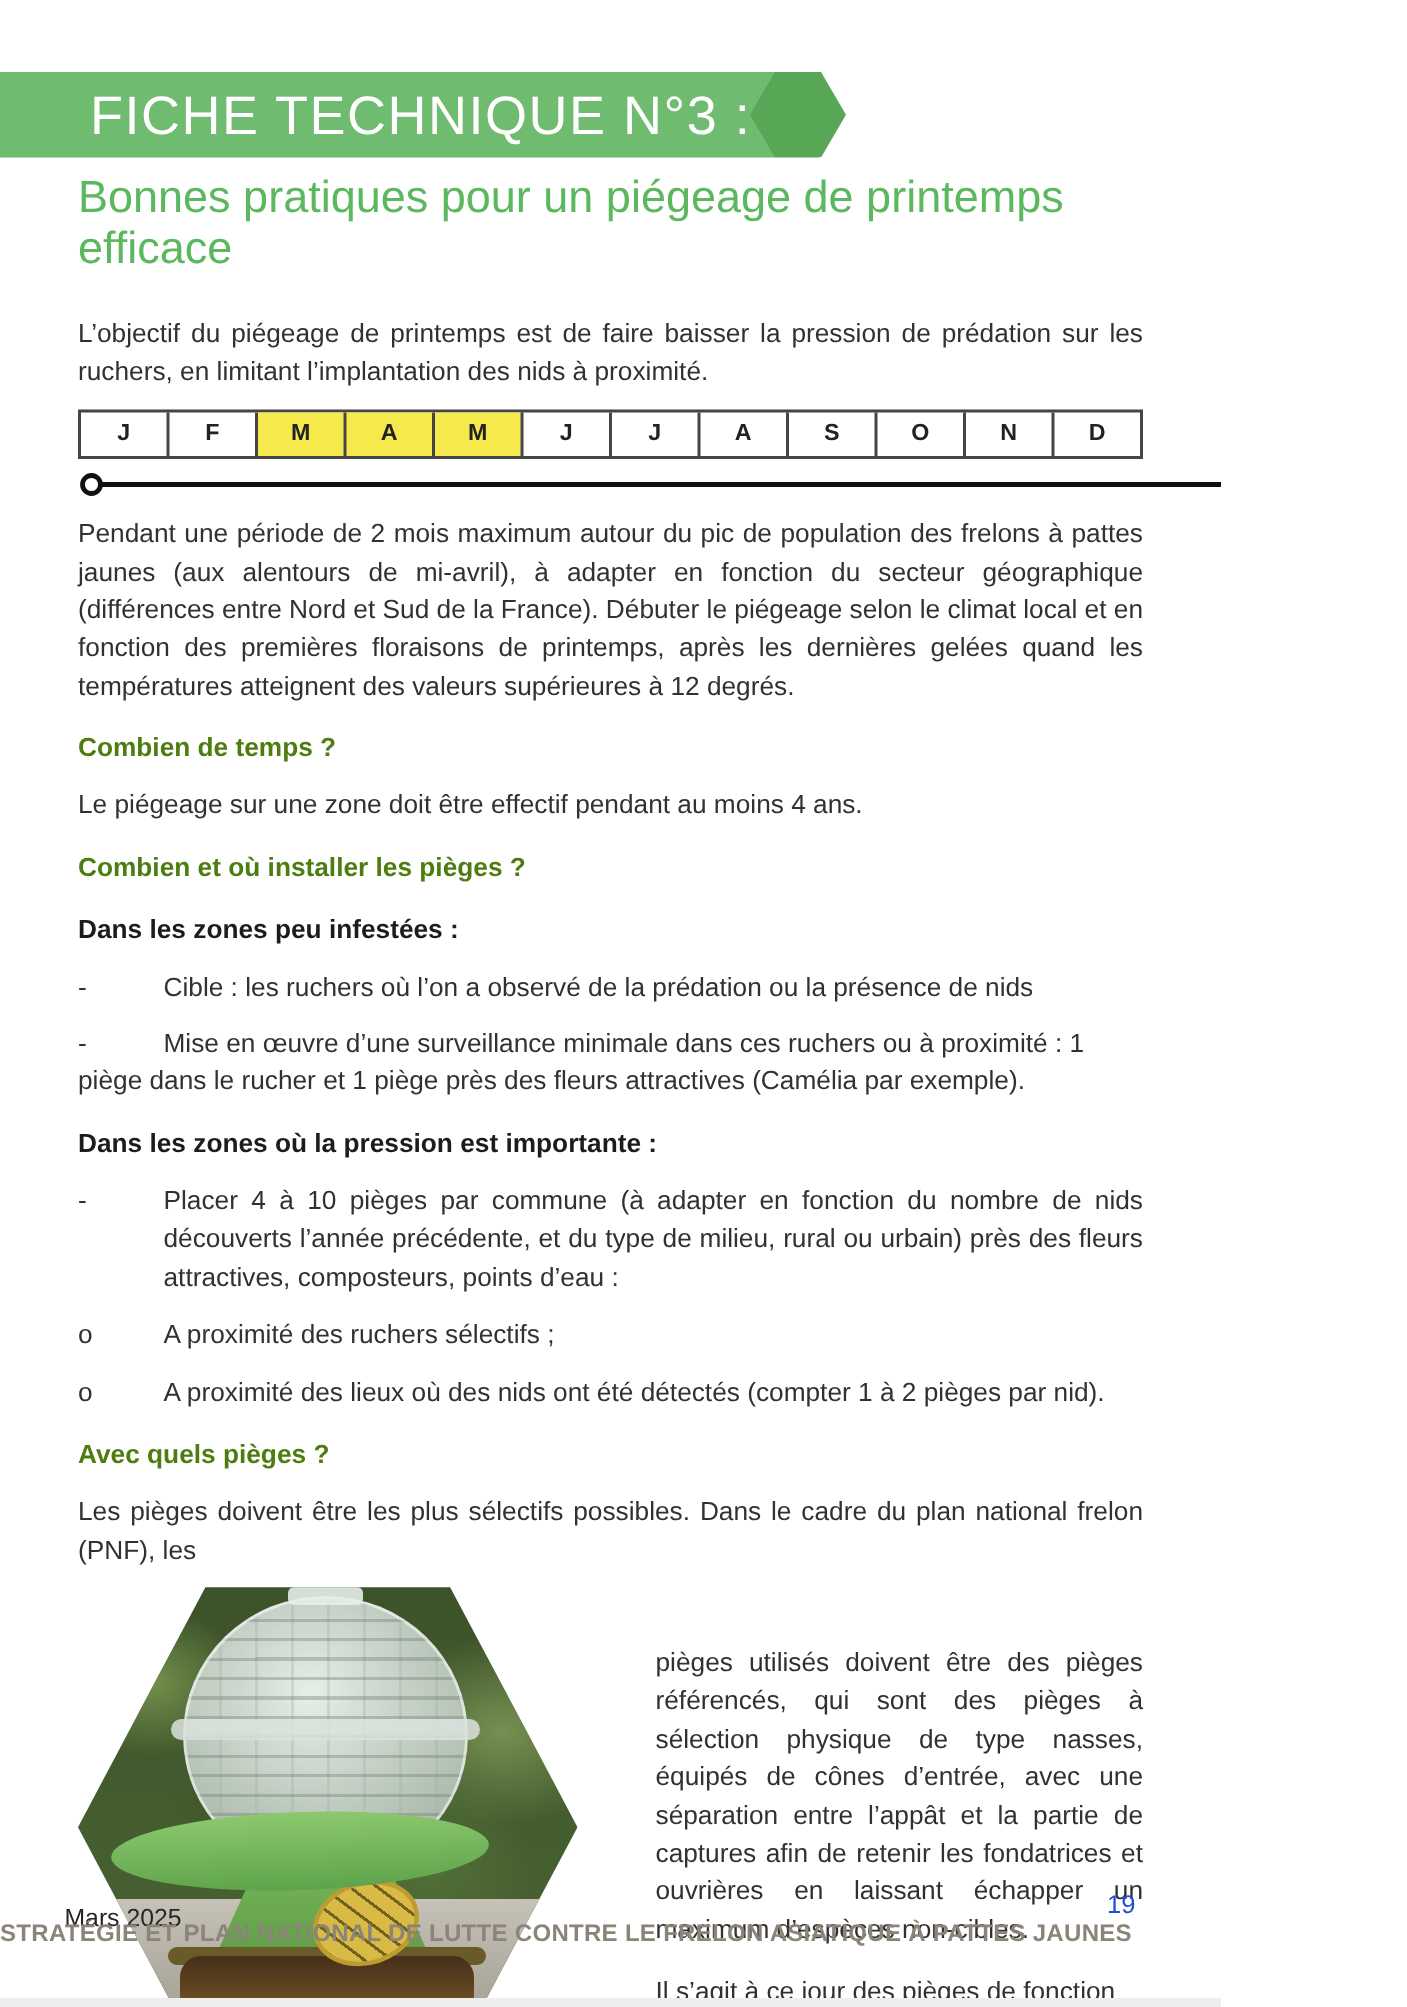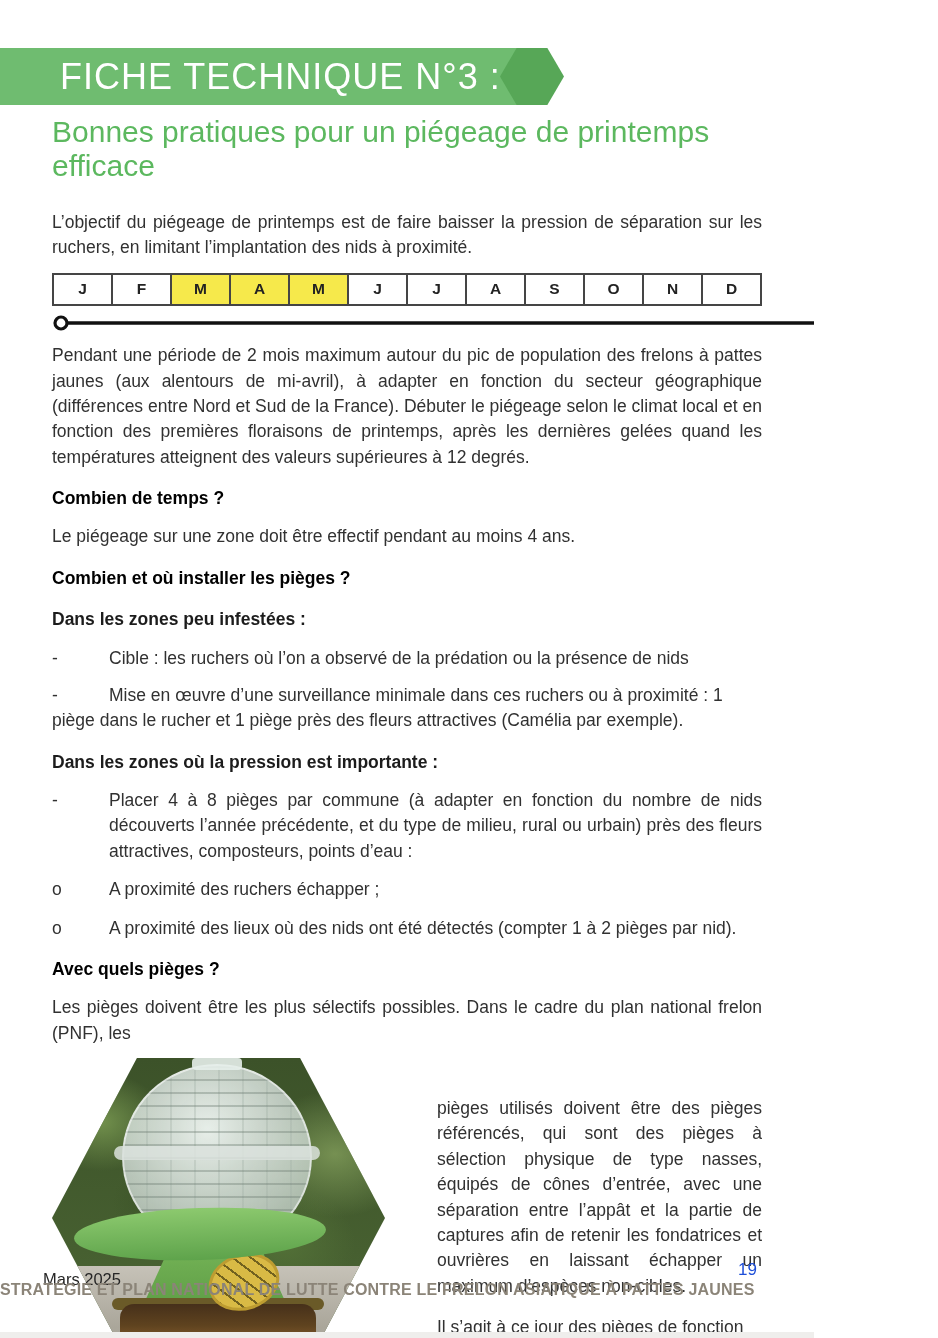--- a/index.html
+++ b/index.html
@@ -104,7 +104,7 @@
 
   <div class="content">
 
-    <p class="justify">L’objectif du piégeage de printemps est de faire baisser la pression de séparation sur les ruchers, en limitant l’implantation des nids à proximité.</p>
+    <p class="justify">L’objectif du piégeage de printemps est de faire baisser la pression de prédation sur les ruchers, en limitant l’implantation des nids à proximité.</p>
 
     <div class="month-row">
       <div class="month-cell">J</div>

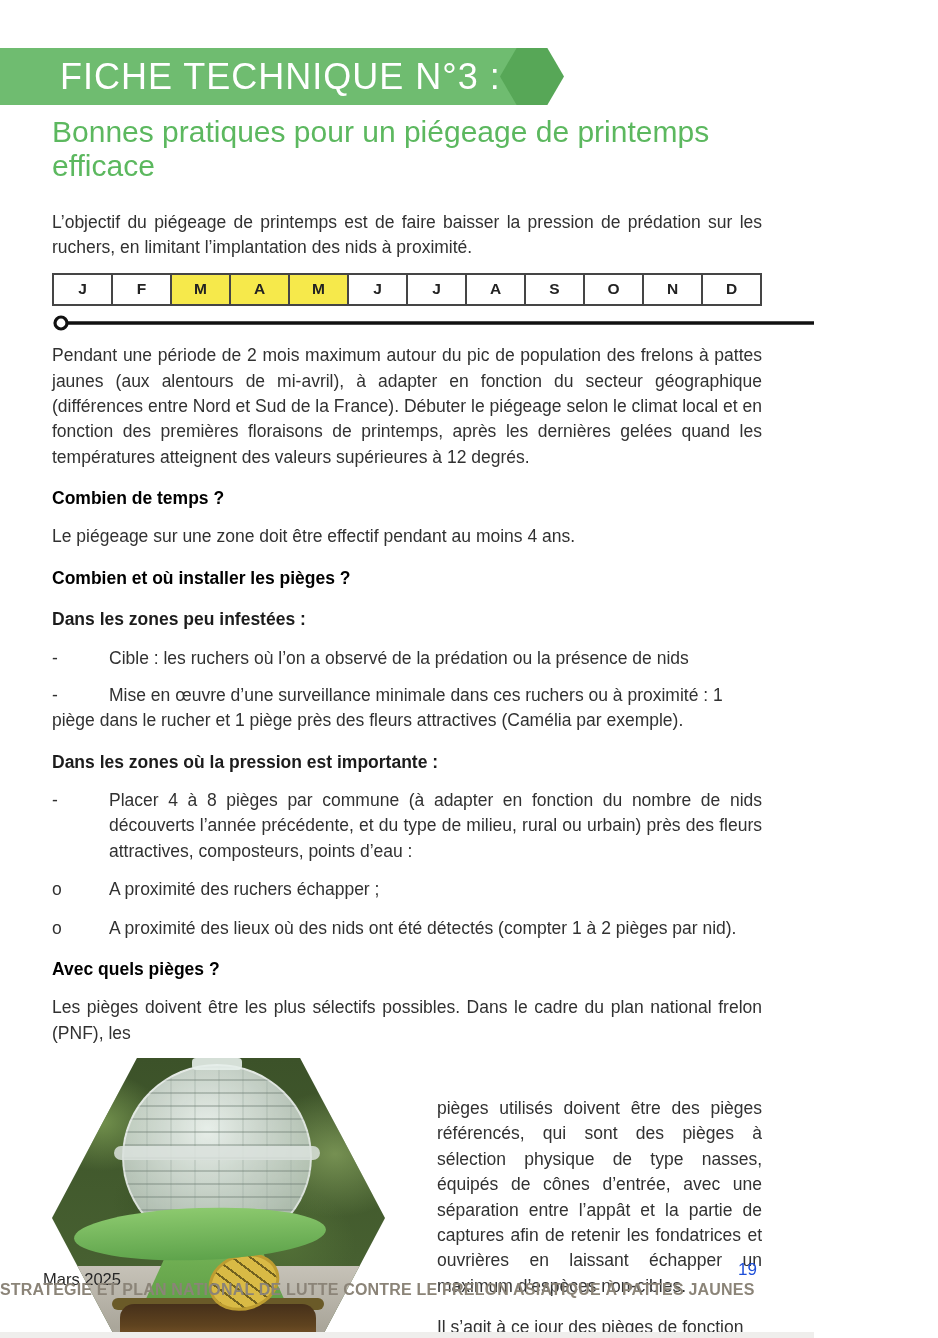--- a/index.html
+++ b/index.html
@@ -18,7 +18,7 @@
   .content{margin:27px 52px 0;font-size:17.5px;line-height:1.45;}
   .content p{margin:0 0 12px;}
   p.justify{text-align:justify;}
-  .green-head{color:#000000;font-size:17.5px;font-weight:bold;margin:16px 0 13px;}
+  .green-head{color:#4d7c0f;font-size:17.5px;font-weight:bold;margin:16px 0 13px;}
   .bold-head{color:#1c1c1c;font-weight:bold;margin:16px 0 13px;}
 
   

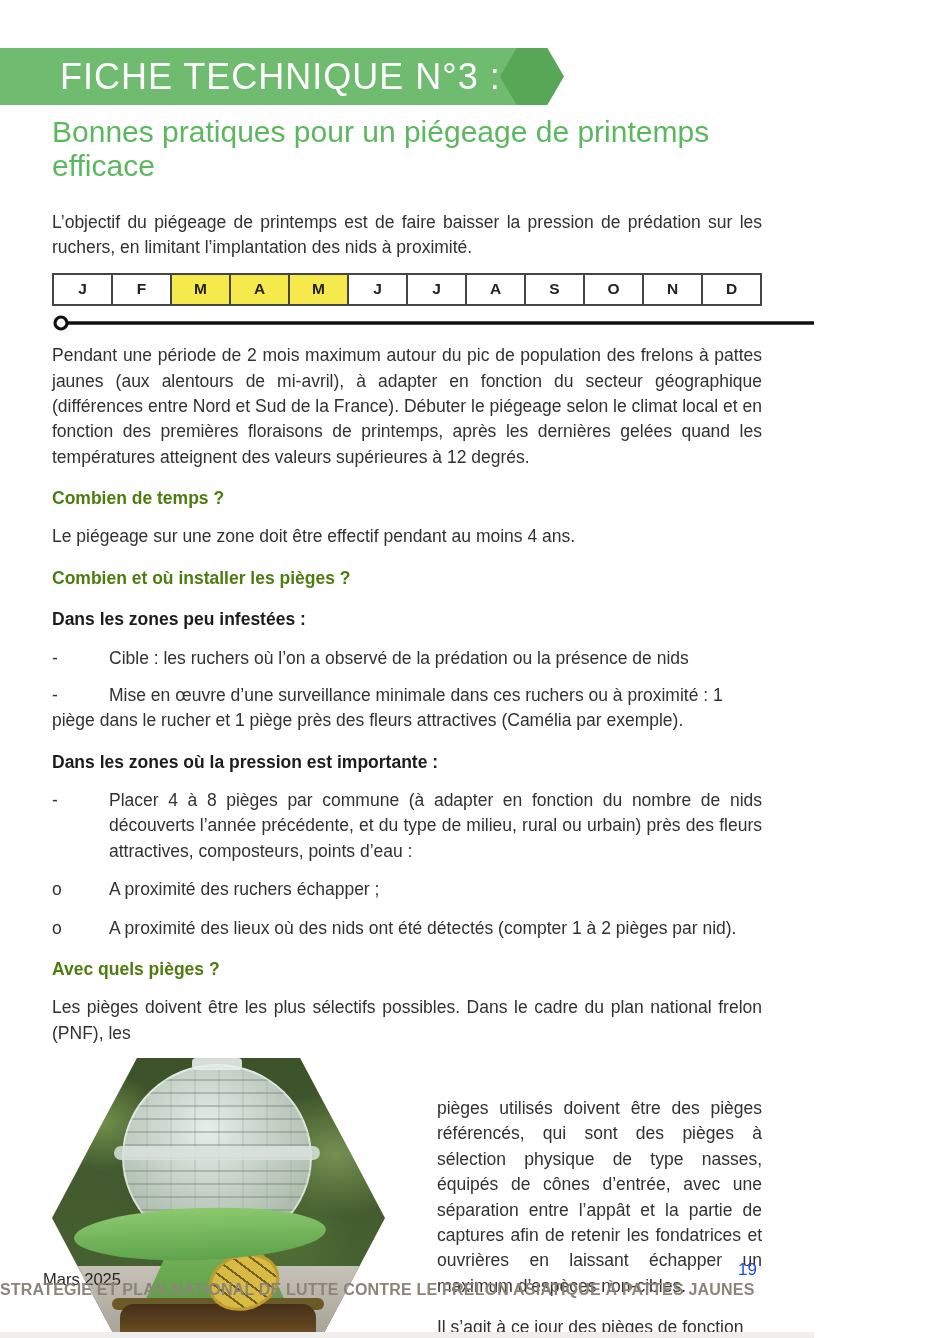--- a/index.html
+++ b/index.html
@@ -146,7 +146,7 @@
 
     <div class="bullet-hang">
       <span class="mk">-</span>
-      <span class="tx">Placer 4 à 8 pièges par commune (à adapter en fonction du nombre de nids découverts l’année précédente, et du type de milieu, rural ou urbain) près des fleurs attractives, composteurs, points d’eau :</span>
+      <span class="tx">Placer 4 à 10 pièges par commune (à adapter en fonction du nombre de nids découverts l’année précédente, et du type de milieu, rural ou urbain) près des fleurs attractives, composteurs, points d’eau :</span>
     </div>
     <div class="bullet-hang">
       <span class="mk">o</span>

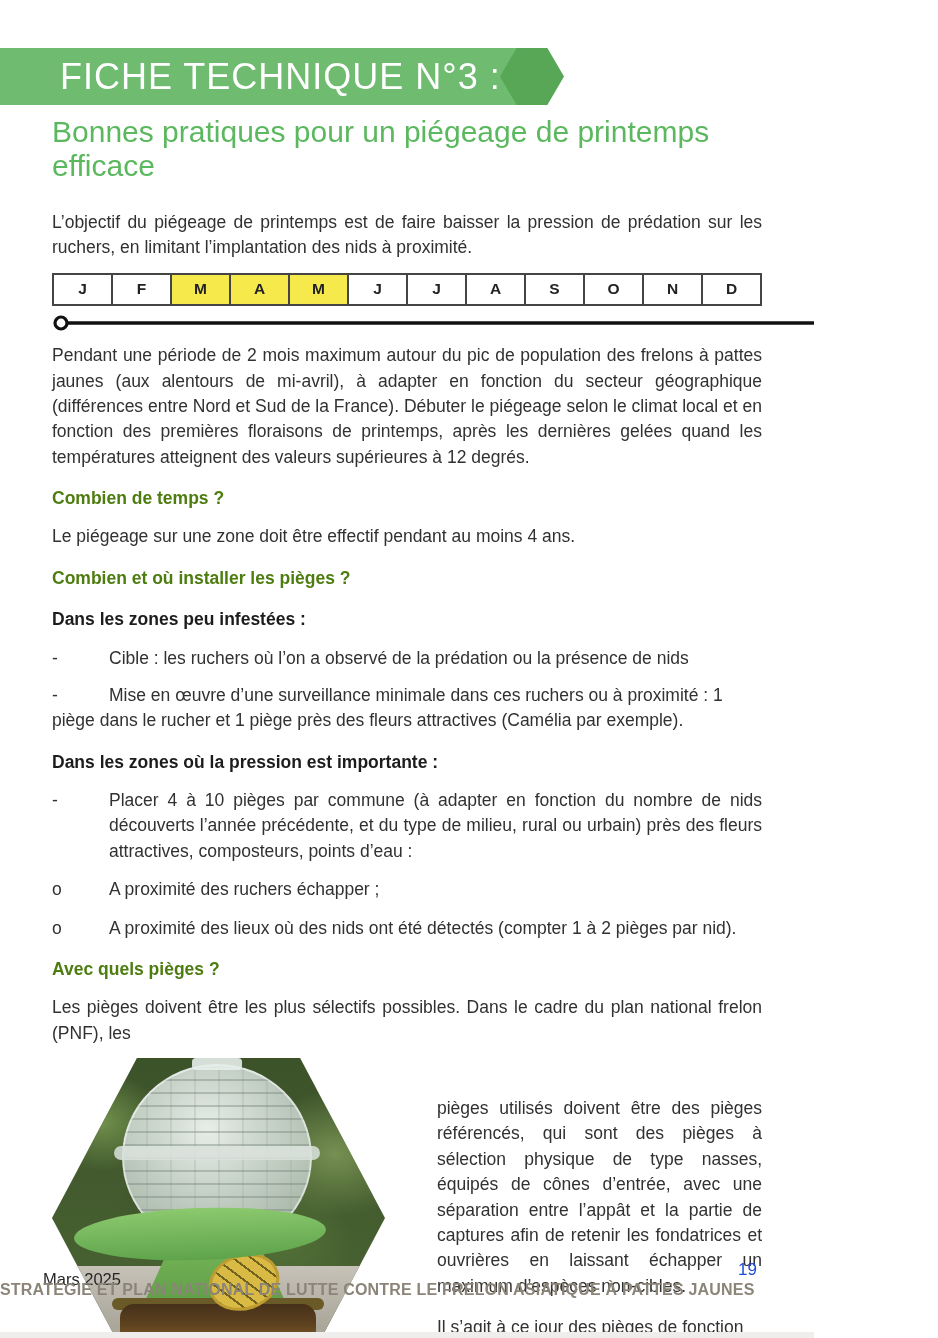--- a/index.html
+++ b/index.html
@@ -150,7 +150,7 @@
     </div>
     <div class="bullet-hang">
       <span class="mk">o</span>
-      <span class="tx">A proximité des ruchers échapper ;</span>
+      <span class="tx">A proximité des ruchers sélectifs ;</span>
     </div>
     <div class="bullet-hang">
       <span class="mk">o</span>

